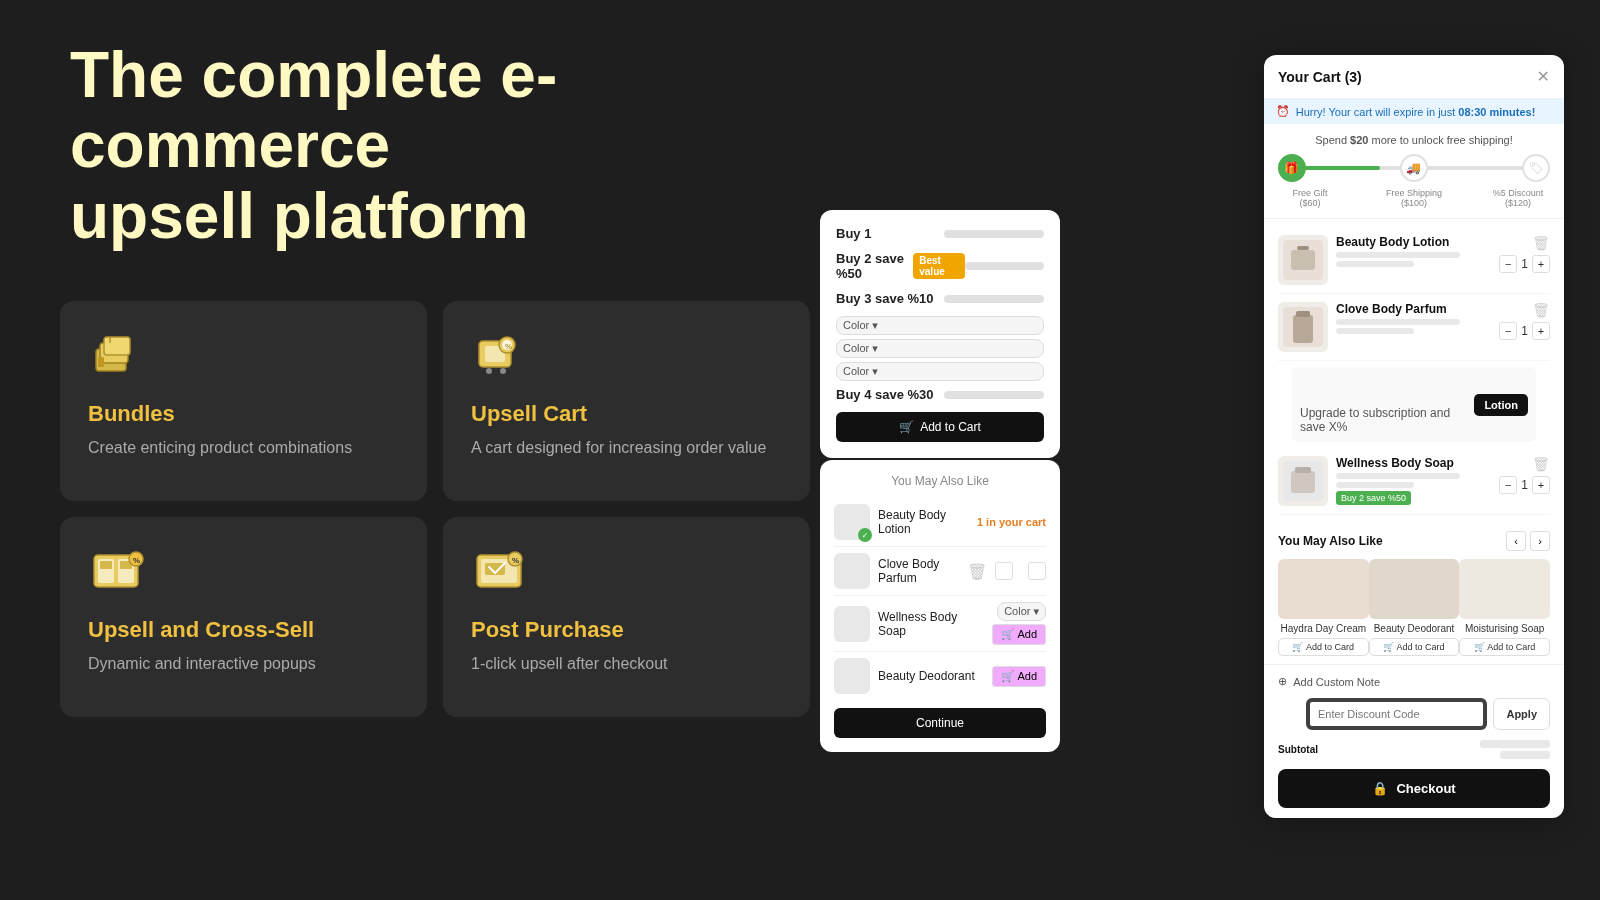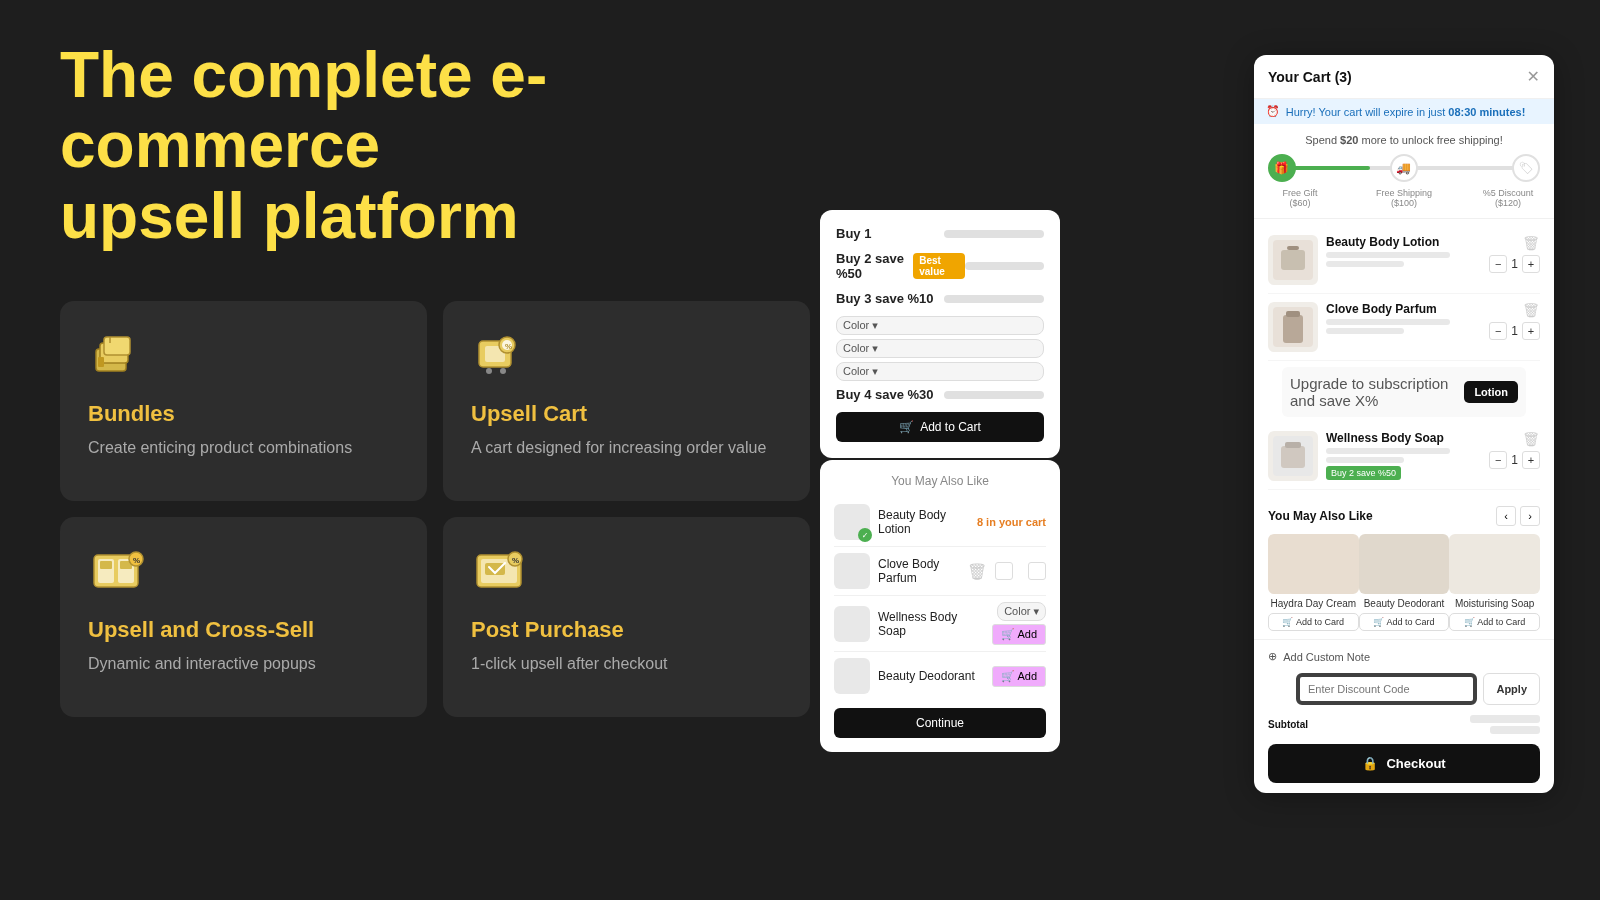--- a/index.html
+++ b/index.html
@@ -26,7 +26,8 @@
       font-weight: 800;
       line-height: 1.1;
       margin-bottom: 50px;
-      color: #fde047;
+      color: #fef9c3;
+      margin-left: 10px;
     }
 
     .feature-grid {

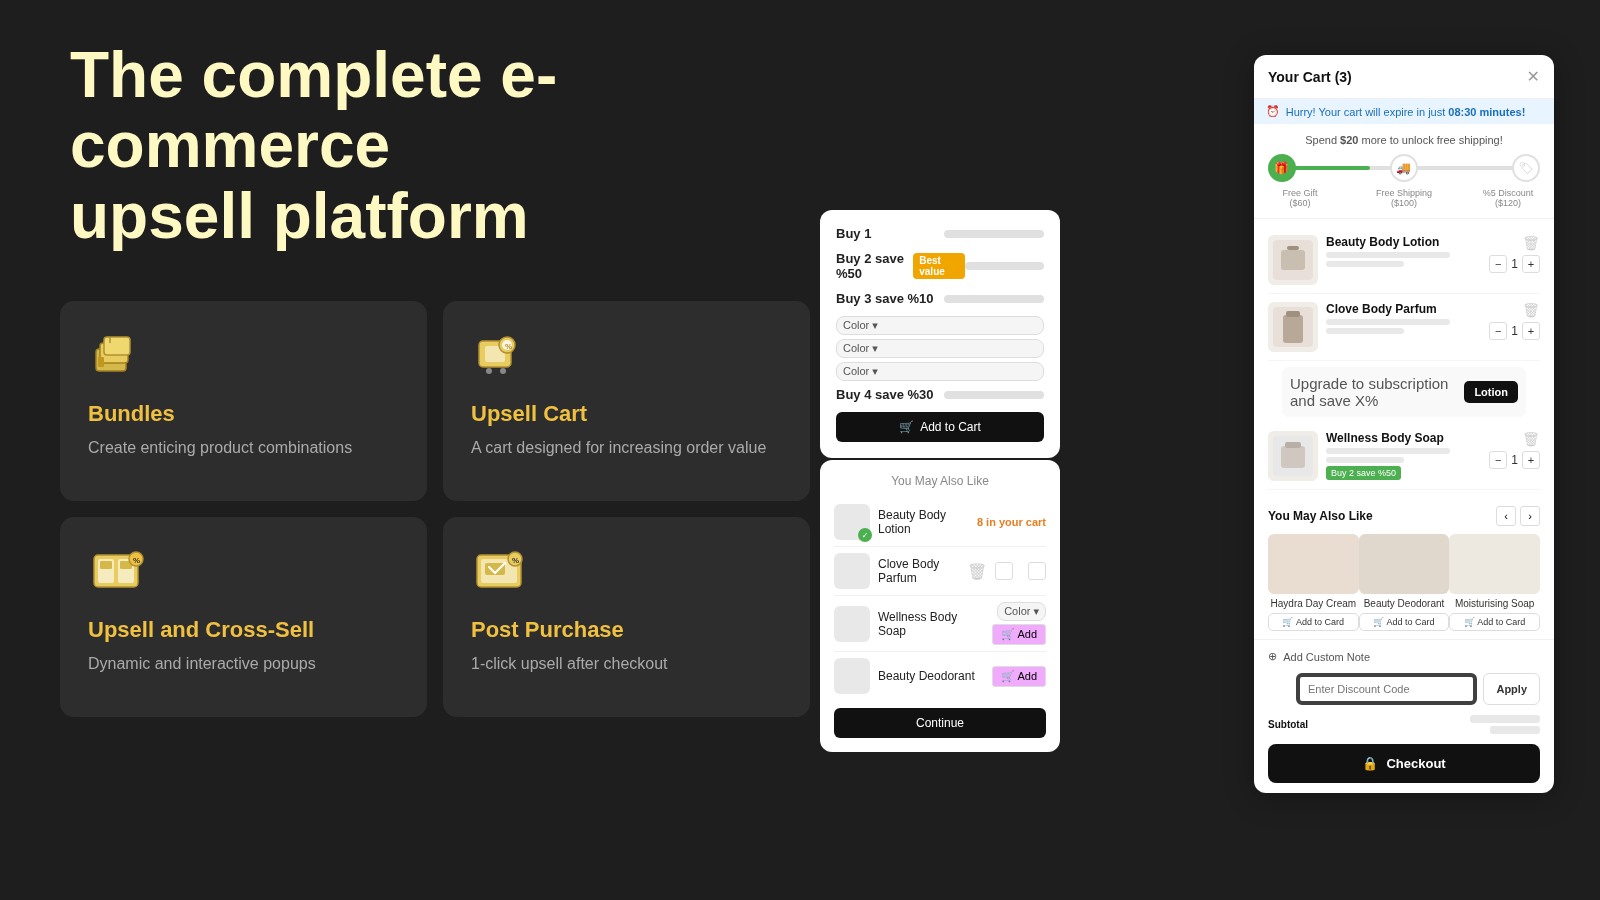--- a/index.html
+++ b/index.html
@@ -242,7 +242,7 @@
     
     .cart-panel {
       position: absolute;
-      right: 46px;
+      right: 36px;
       top: 55px;
       width: 300px;
       background: #fff;

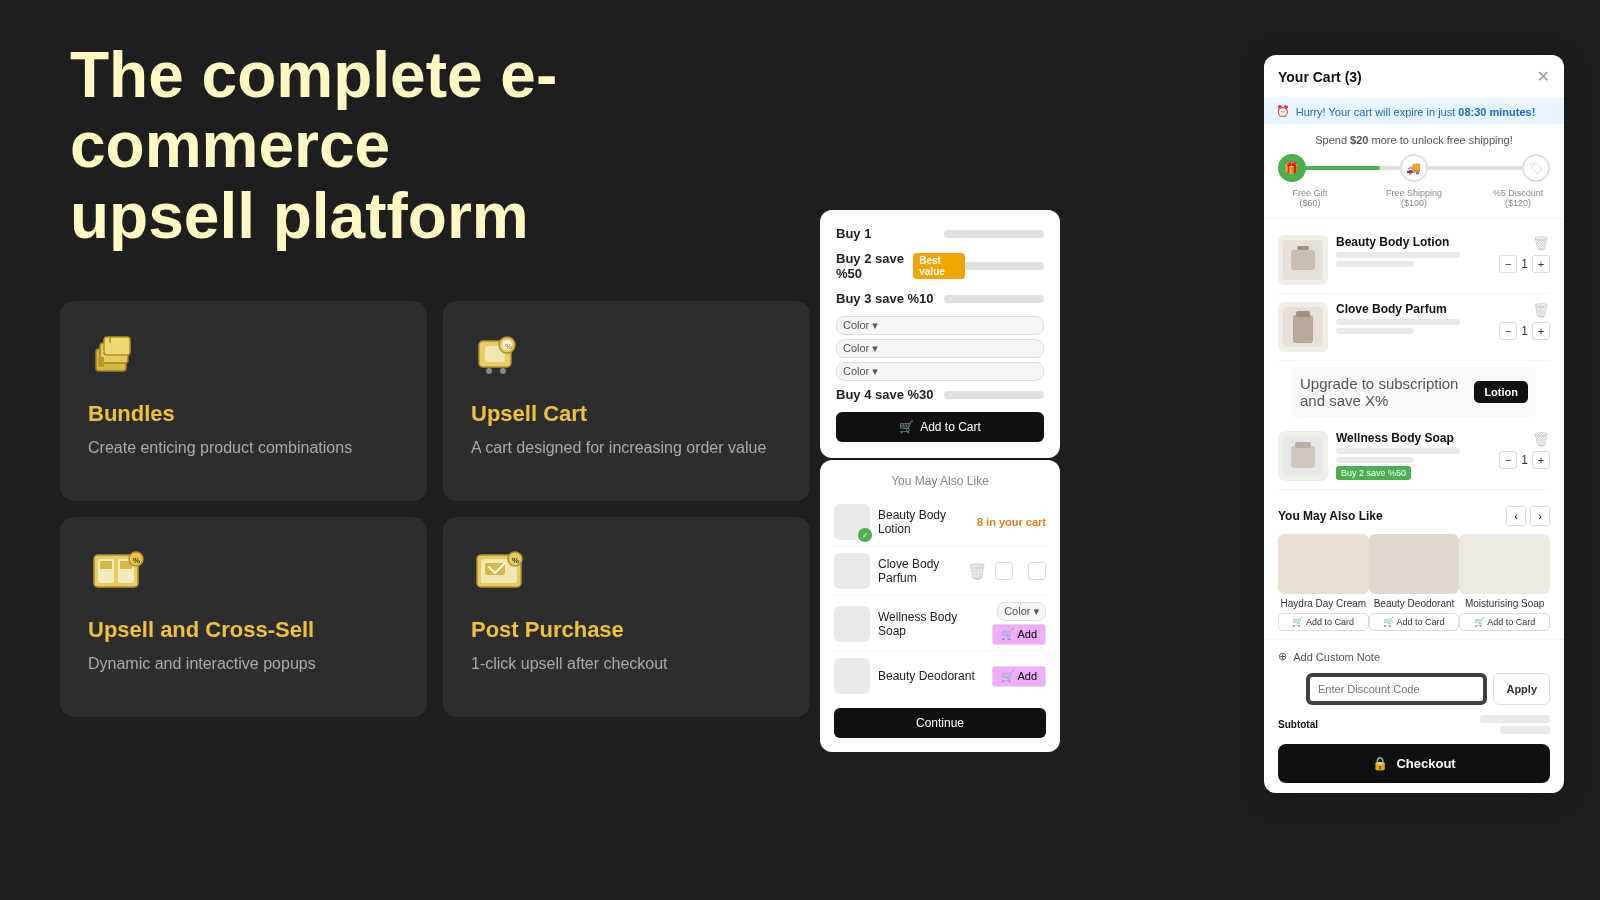--- a/index.html
+++ b/index.html
@@ -455,8 +455,9 @@
     }
 
     .upgrade-text {
-      font-size: 15px;
+      font-size: 12px;
       color: #555;
+      margin-top: 31px;
     }
 
     .upgrade-btn {

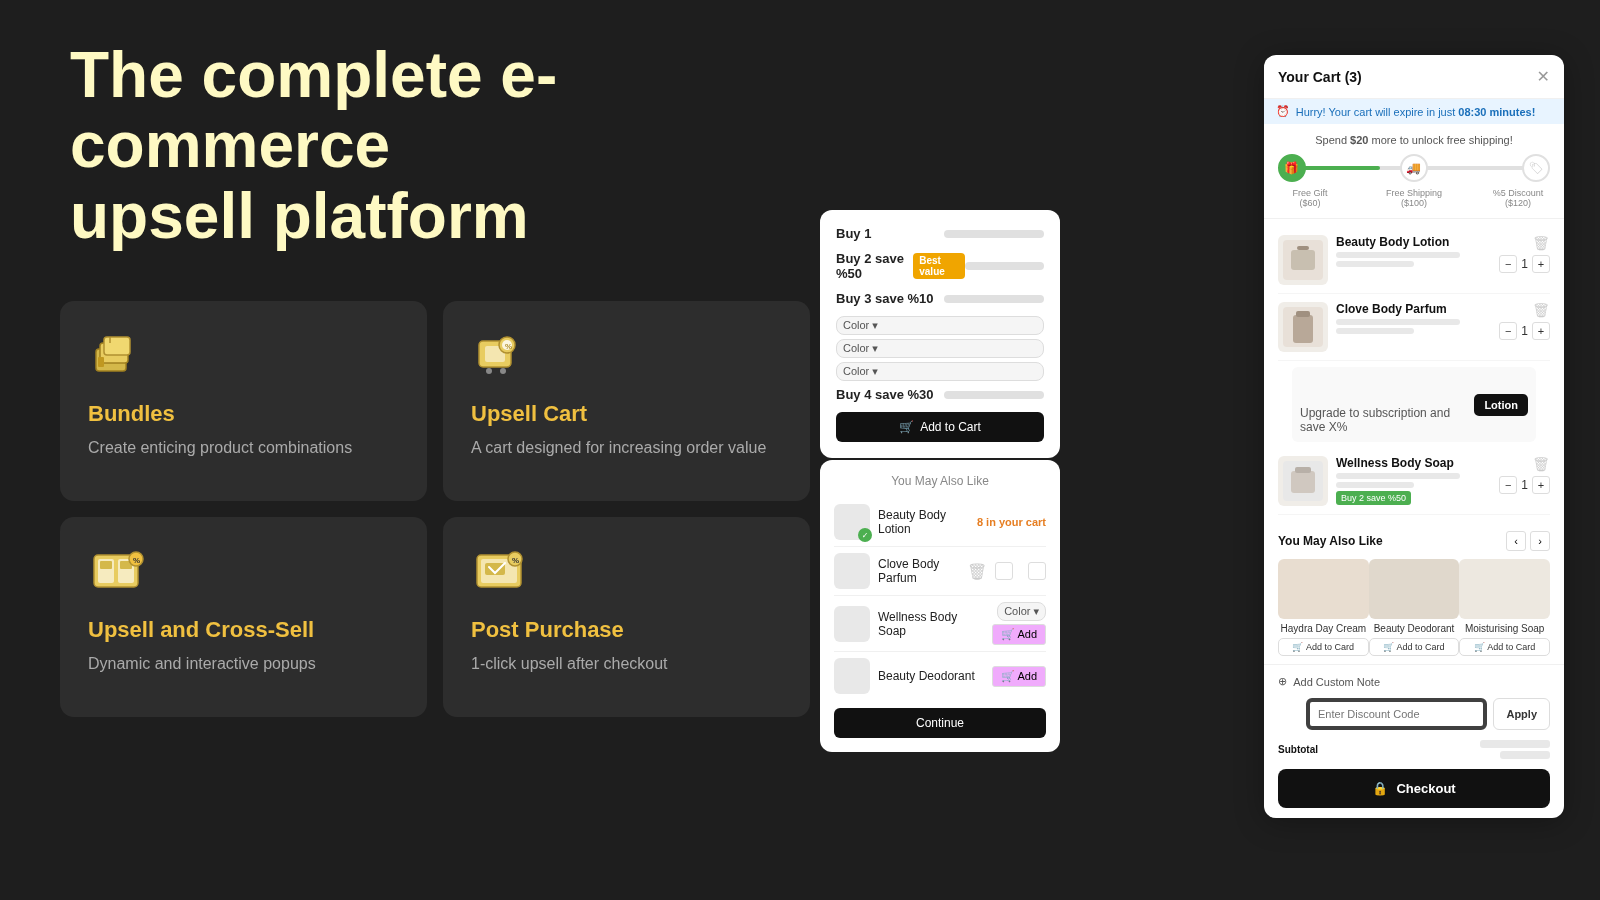--- a/index.html
+++ b/index.html
@@ -753,7 +753,7 @@
       <div class="cs-check"></div>
     </div>
     <span class="cs-name">Beauty Body Lotion</span>
-    <span class="cs-price-tag">8 in your cart</span>
+    <span class="cs-price-tag">1 in your cart</span>
   </div>
 
   

